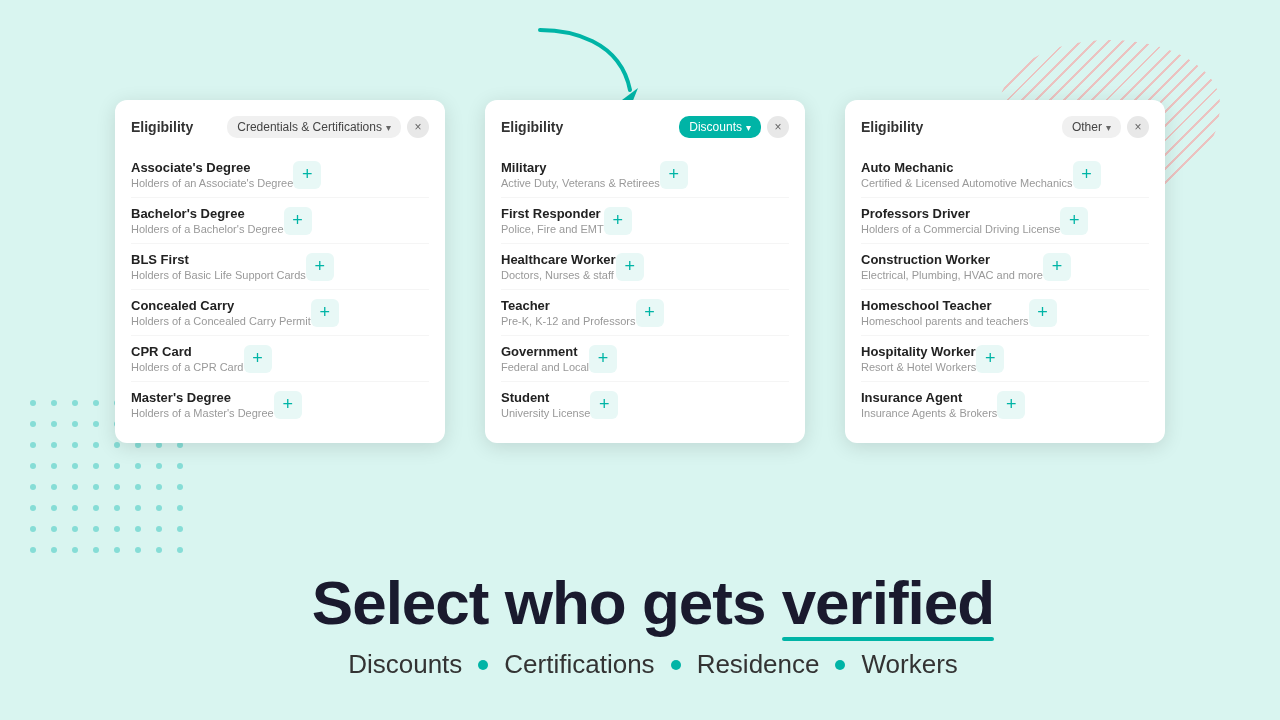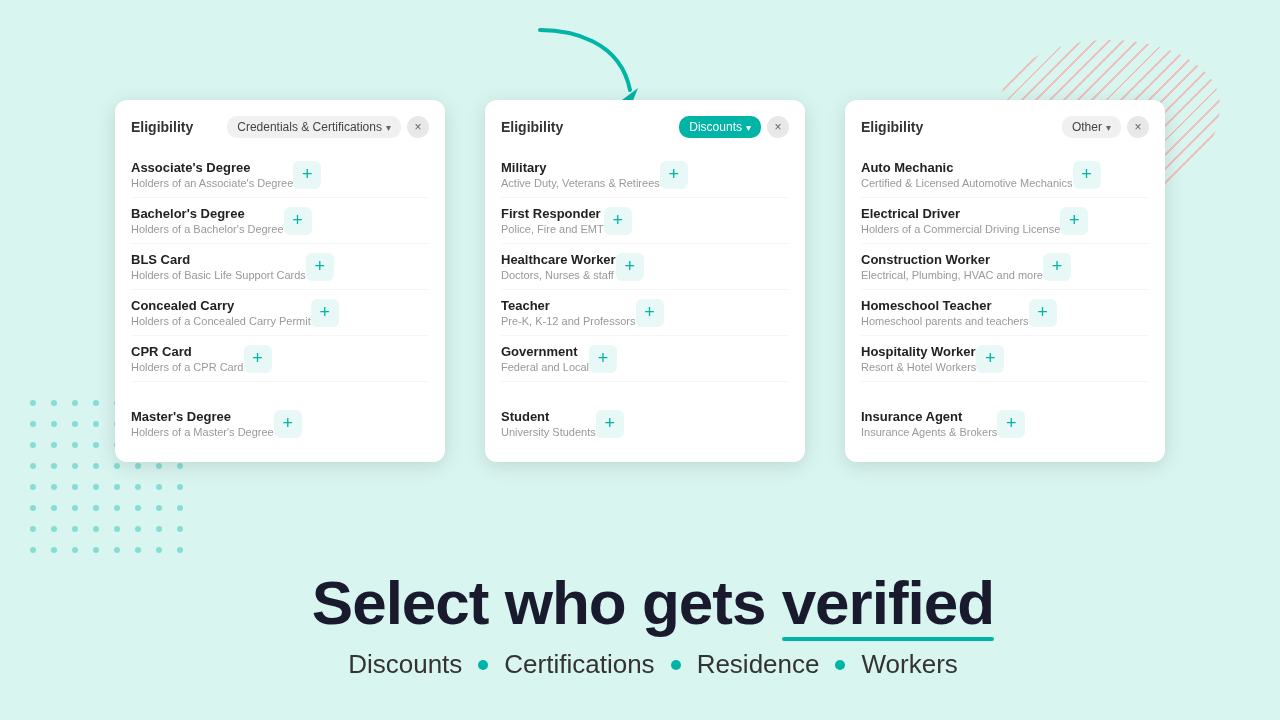--- a/index.html
+++ b/index.html
@@ -453,7 +453,7 @@
       </div>
         <div class="eligibility-item">
         <div class="item-text">
-          <div class="item-name">Electrical Driver</div>
+          <div class="item-name">Professors Driver</div>
           <div class="item-desc">Holders of a Commercial Driving License</div>
         </div>
         <button class="add-btn">+</button>

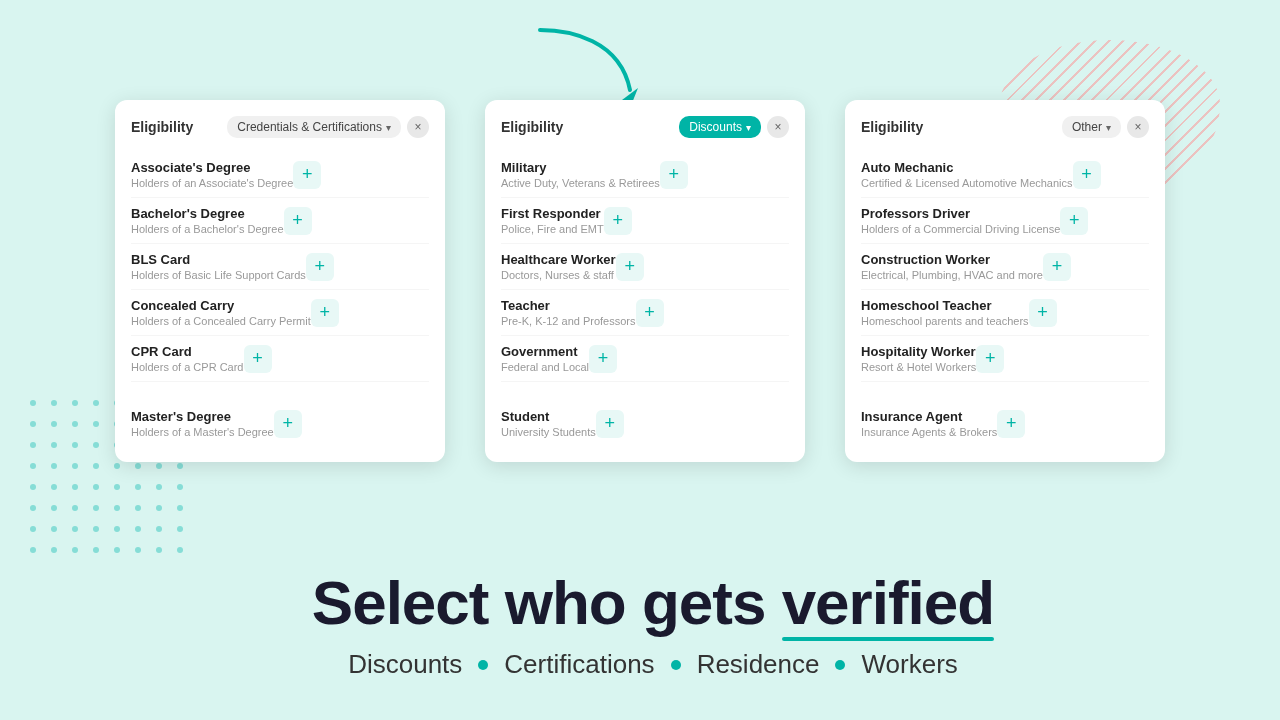--- a/index.html
+++ b/index.html
@@ -346,7 +346,7 @@
       </div>
         <div class="eligibility-item">
         <div class="item-text">
-          <div class="item-name">BLS Card</div>
+          <div class="item-name">BLS First</div>
           <div class="item-desc">Holders of Basic Life Support Cards</div>
         </div>
         <button class="add-btn">+</button>

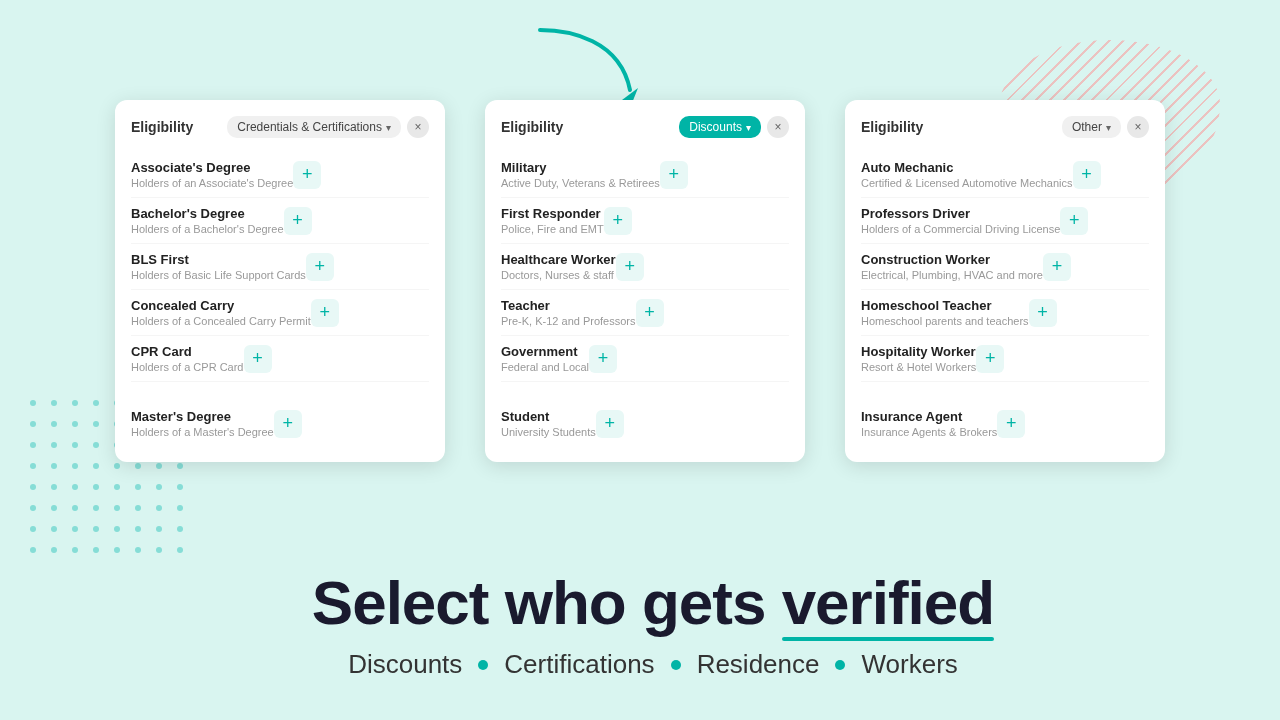--- a/index.html
+++ b/index.html
@@ -149,7 +149,6 @@
     }
     .eligibility-item:last-child {
       border-bottom: none;
-      margin-top: 19px;
     }
     .item-text .item-name {
       font-size: 13px;

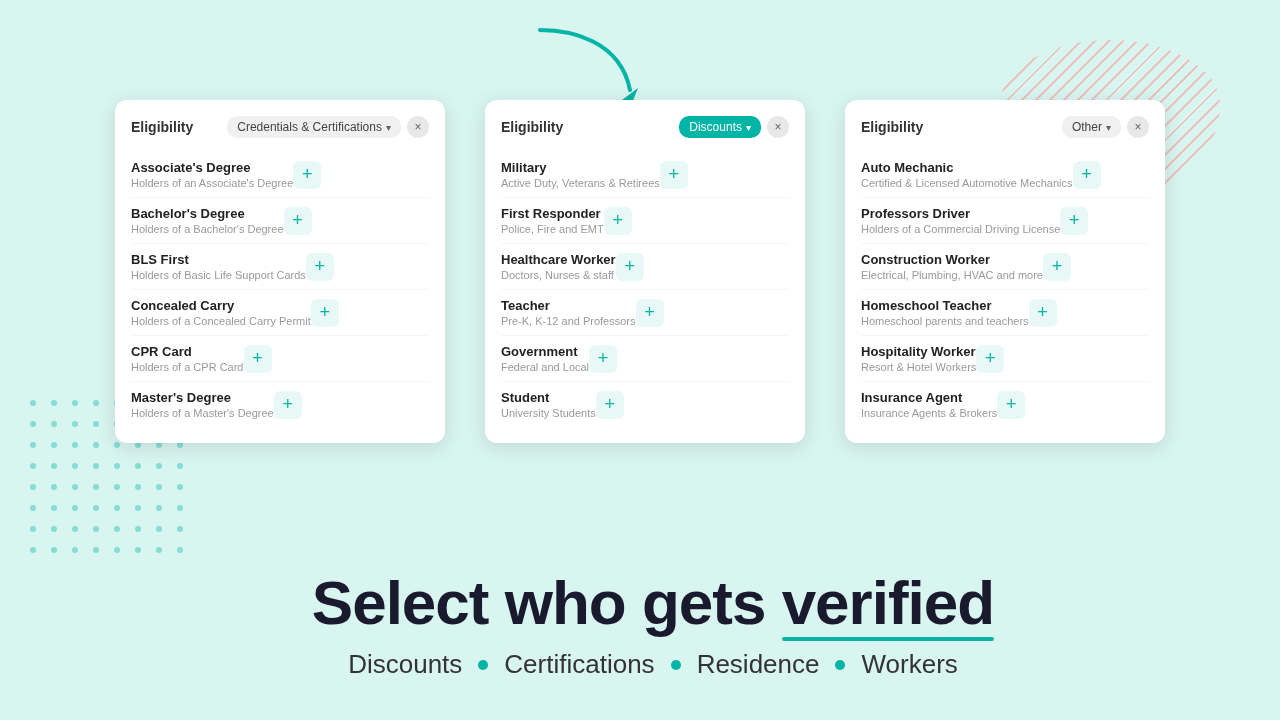--- a/index.html
+++ b/index.html
@@ -424,7 +424,7 @@
         <div class="eligibility-item">
         <div class="item-text">
           <div class="item-name">Student</div>
-          <div class="item-desc">University Students</div>
+          <div class="item-desc">University License</div>
         </div>
         <button class="add-btn">+</button>
       </div>

